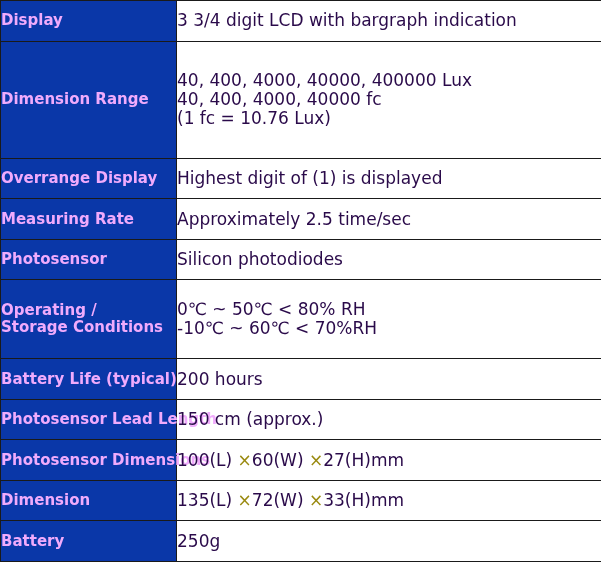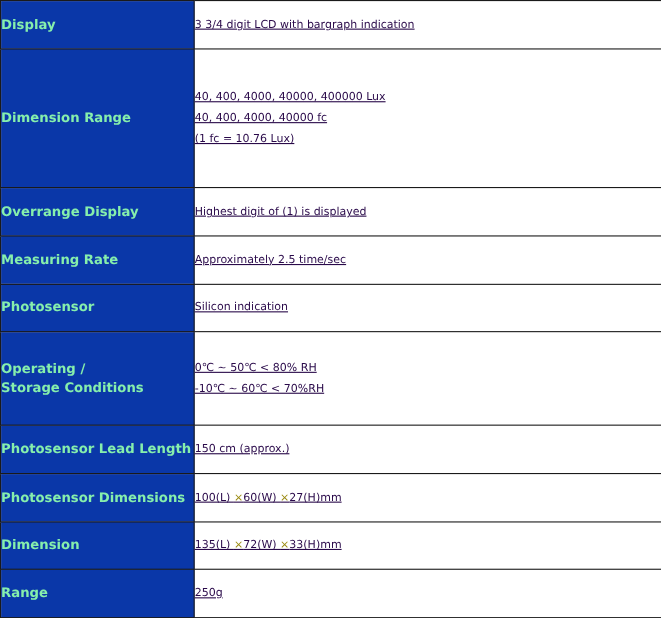--- a/index.html
+++ b/index.html
@@ -33,9 +33,9 @@
 
   td.label-cell {
     background: #0a37a8;
-    color: #86efac;
+    color: #f0abfc;
     font-weight: bold;
-    font-size: 12px;
+    font-size: 15px;
     line-height: 17px;
     padding: 4px 0 4px 8px;
     letter-spacing: 0px;

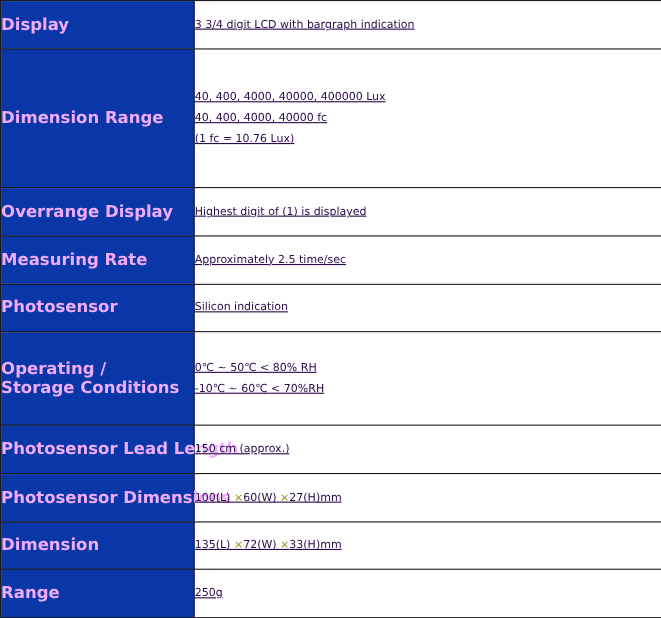--- a/index.html
+++ b/index.html
@@ -45,10 +45,9 @@
     background: #ffffff;
     color: #2a0a4a;
     font-weight: normal;
-    font-size: 10px;
+    font-size: 17px;
     line-height: 19px;
     padding: 4px 0 4px 8px;
-    text-decoration: underline;
   }
 
   td.value-cell .line {

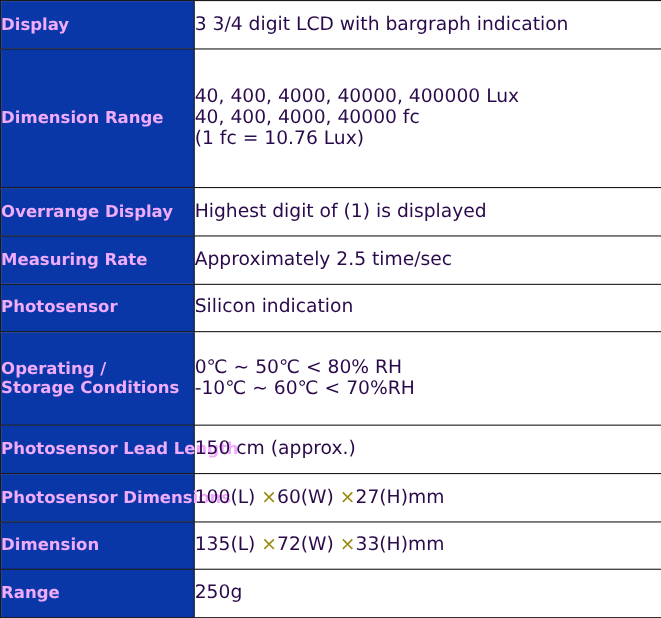--- a/index.html
+++ b/index.html
@@ -112,7 +112,7 @@
           <span class="lbl-line">Photosensor</span>
         </td>
         <td class="value-cell">
-          <span class="line">Silicon indication</span>
+          <span class="line">Silicon photodiodes</span>
         </td>
       </tr>
       <tr>

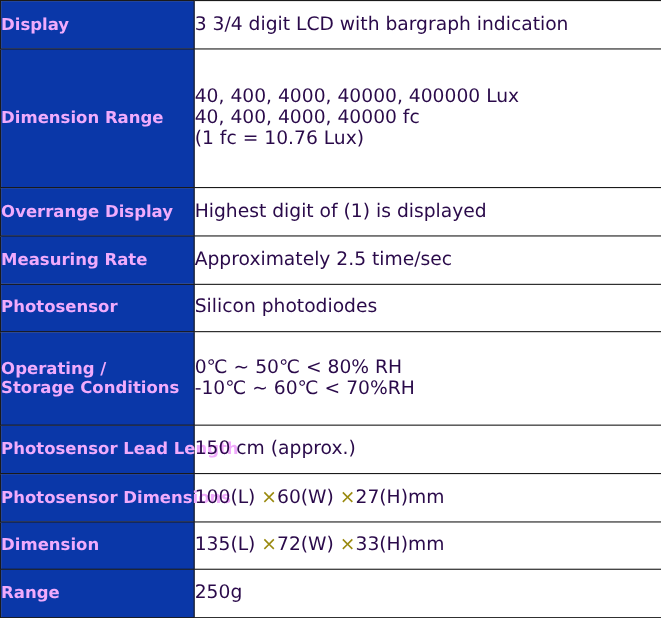--- a/index.html
+++ b/index.html
@@ -127,6 +127,14 @@
       </tr>
       <tr>
         <td class="label-cell">
+          <span class="lbl-line">Battery Life (typical)</span>
+        </td>
+        <td class="value-cell">
+          <span class="line">200 hours</span>
+        </td>
+      </tr>
+      <tr>
+        <td class="label-cell">
           <span class="lbl-line">Photosensor Lead Length</span>
         </td>
         <td class="value-cell">

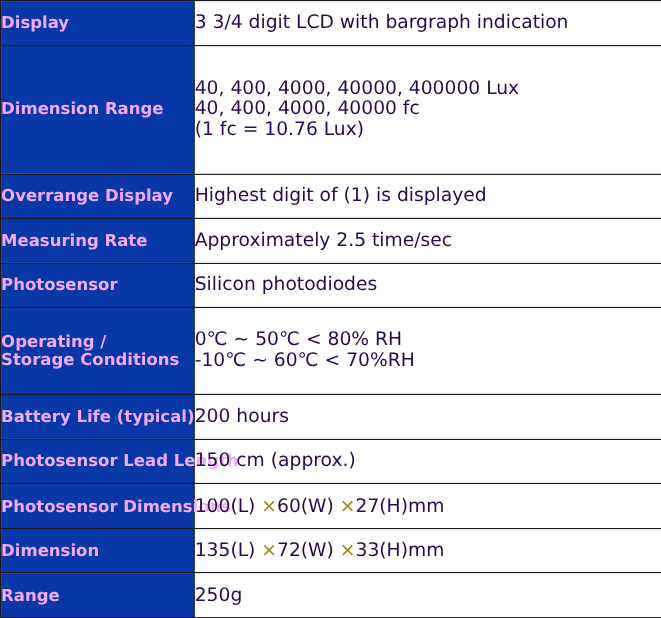--- a/index.html
+++ b/index.html
@@ -159,7 +159,7 @@
       </tr>
       <tr>
         <td class="label-cell">
-          <span class="lbl-line">Range</span>
+          <span class="lbl-line">Battery</span>
         </td>
         <td class="value-cell">
           <span class="line">250g</span>

